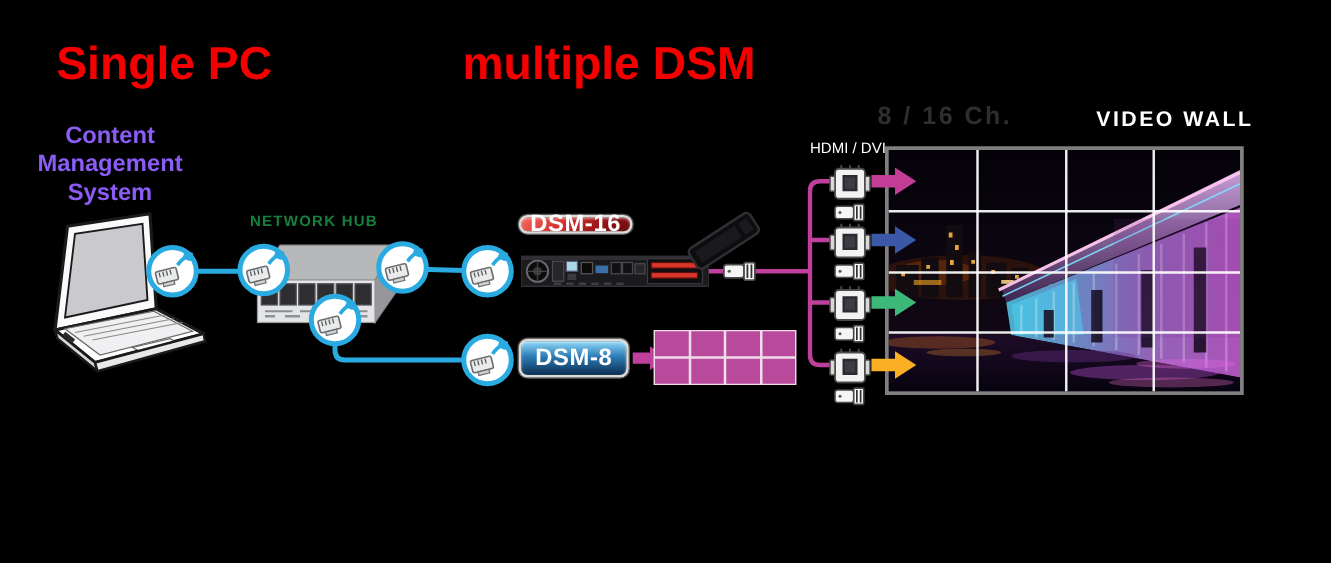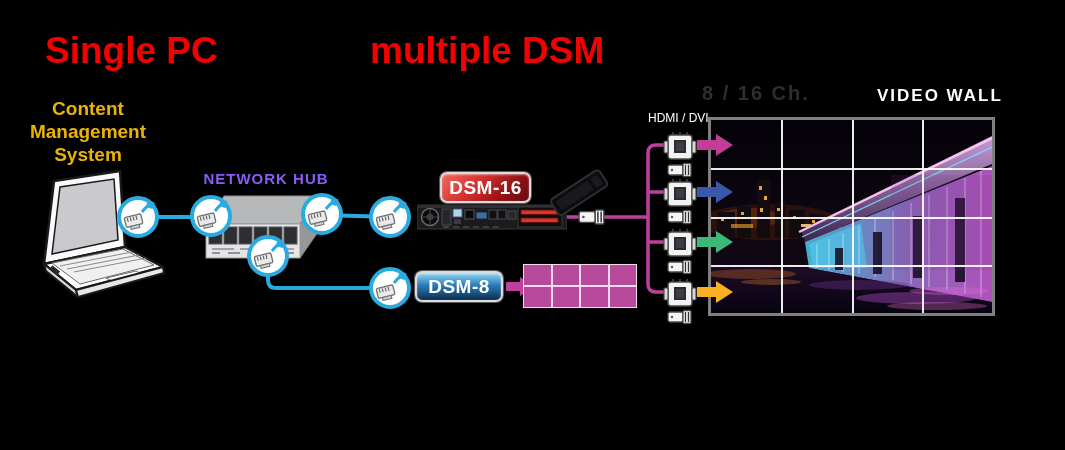--- a/index.html
+++ b/index.html
@@ -7,7 +7,7 @@
           font-family:"Liberation Sans",sans-serif;}
   .abs{position:absolute;}
   .title{font-size:37px;font-weight:bold;color:#f40000;letter-spacing:0px;white-space:nowrap;}
-  .cms-label{width:160px;text-align:center;font-size:19px;line-height:23px;font-weight:bold;color:#eab308;}
+  .cms-label{width:160px;text-align:center;font-size:19px;line-height:23px;font-weight:bold;color:#8b5cf6;}
   .hub-label{width:132px;text-align:center;font-size:15px;font-weight:bold;color:#8b5cf6;letter-spacing:1px;white-space:nowrap;}
   .badge{box-sizing:border-box;border-radius:7px;border:2px solid #dcdcdc;
          display:flex;align-items:center;justify-content:center;

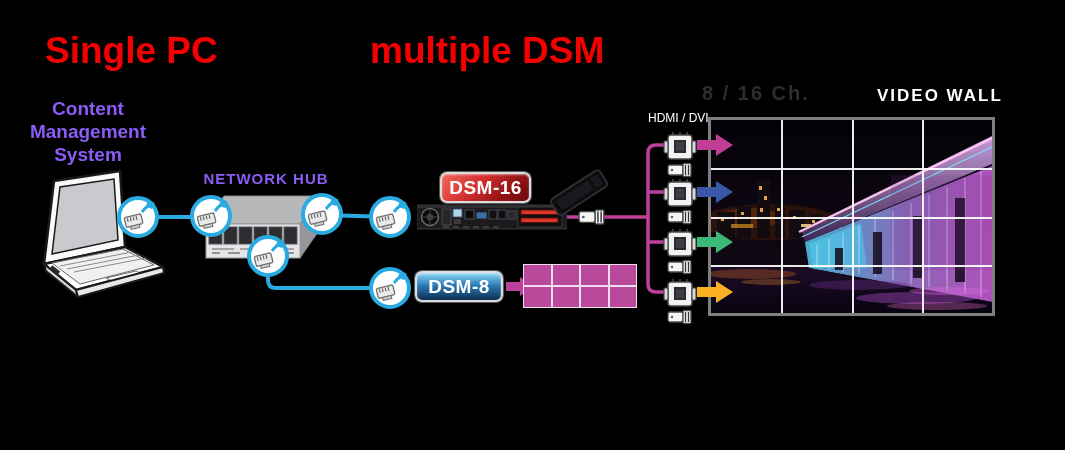--- a/index.html
+++ b/index.html
@@ -8,7 +8,7 @@
   .abs{position:absolute;}
   .title{font-size:37px;font-weight:bold;color:#f40000;letter-spacing:0px;white-space:nowrap;}
   .cms-label{width:160px;text-align:center;font-size:19px;line-height:23px;font-weight:bold;color:#8b5cf6;}
-  .hub-label{width:132px;text-align:center;font-size:15px;font-weight:bold;color:#8b5cf6;letter-spacing:1px;white-space:nowrap;}
+  .hub-label{width:132px;font-size:12px;font-weight:bold;color:#15803d;letter-spacing:1px;white-space:nowrap;}
   .badge{box-sizing:border-box;border-radius:7px;border:2px solid #dcdcdc;
          display:flex;align-items:center;justify-content:center;
          color:#fff;font-weight:bold;font-size:19px;letter-spacing:.5px;

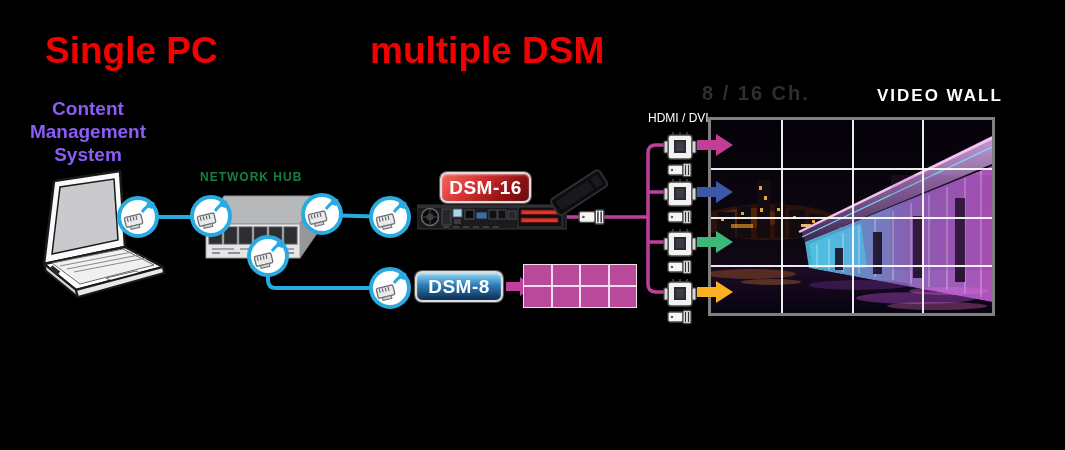--- a/index.html
+++ b/index.html
@@ -142,7 +142,7 @@
       <use href="#icon-rj45"></use>
     </svg>
 
-  <div class="abs badge badge-red" style="left:415px;top:172px;width:91px;height:31px;margin-left:25px;">DSM-16</div>
+  <div class="abs badge badge-red" style="left:415px;top:172px;width:91px;height:15px;">DSM-16</div>
 
   <svg class="abs" style="left:555px;top:130px;" width="130" height="185">
     <g stroke="#bf3f9c" stroke-width="3.5" fill="none">

